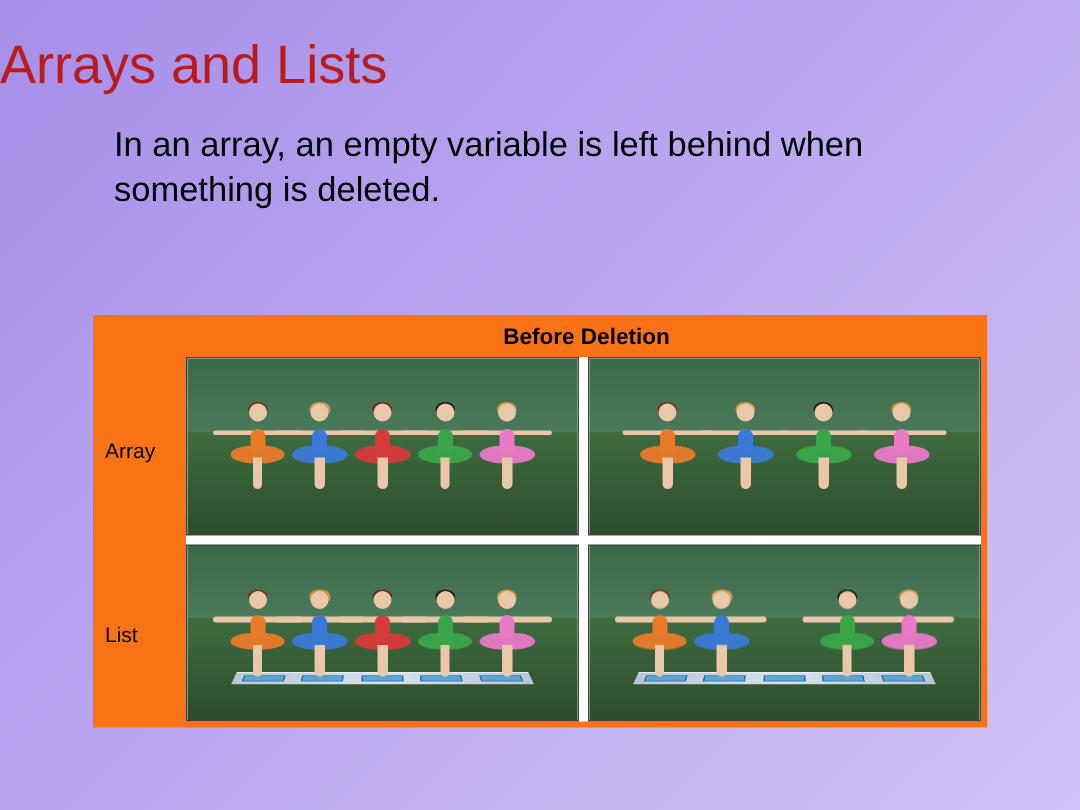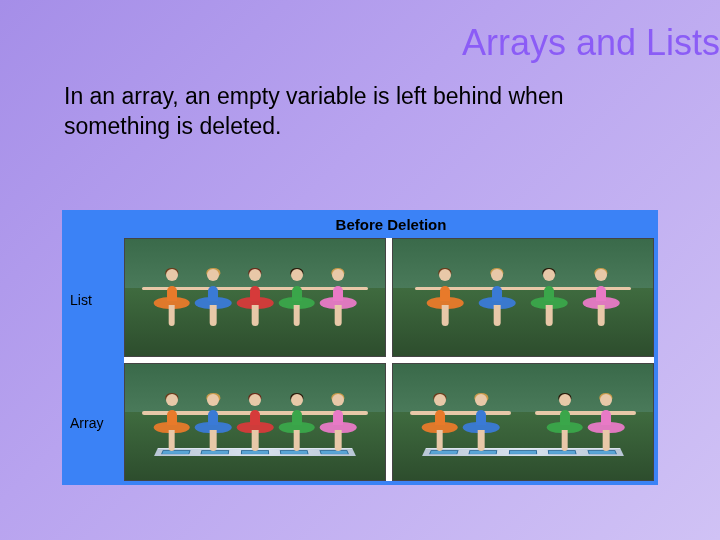--- a/index.html
+++ b/index.html
@@ -12,9 +12,9 @@
     position: relative;
   }
   .title {
-    text-align: right;
+    text-align: left;
     font-size: 36px;
-    color: #8b5cf6;
+    color: #b91c1c;
     padding-top: 22px;
     padding-bottom: 18px;
     font-weight: normal;

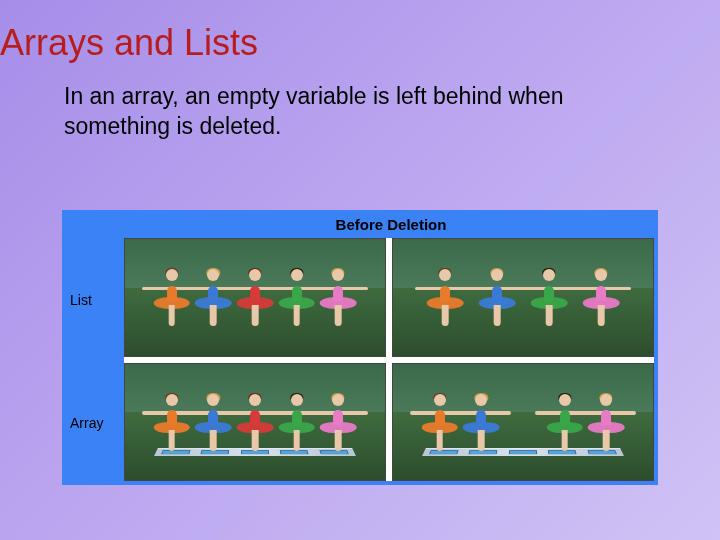--- a/index.html
+++ b/index.html
@@ -23,10 +23,9 @@
     font-size: 23px;
     color: #000;
     line-height: 1.3;
-    padding-left: 48px;
+    padding-left: 76px;
     padding-right: 48px;
     padding-bottom: 10px;
-    margin-left: 16px;
   }
   .figure-wrap {
     position: absolute;

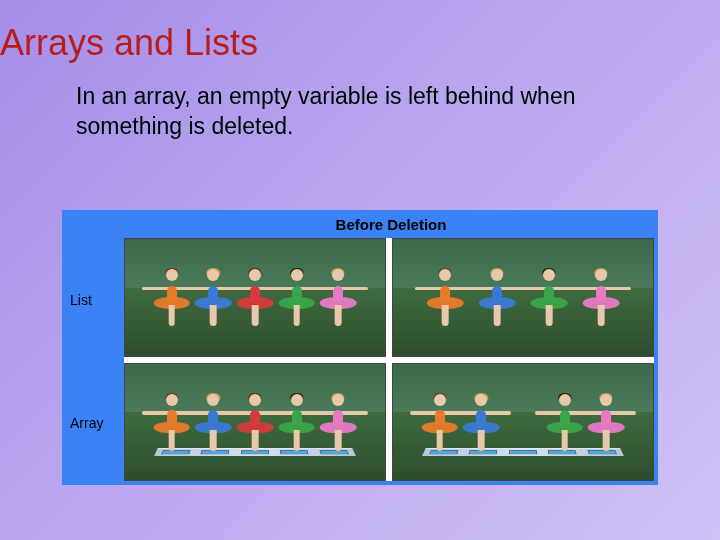--- a/index.html
+++ b/index.html
@@ -33,7 +33,7 @@
     top: 210px;
     width: 596px;
     height: 275px;
-    background: #3b82f6;
+    background: #f97316;
   }
   .col-headers {
     position: absolute;

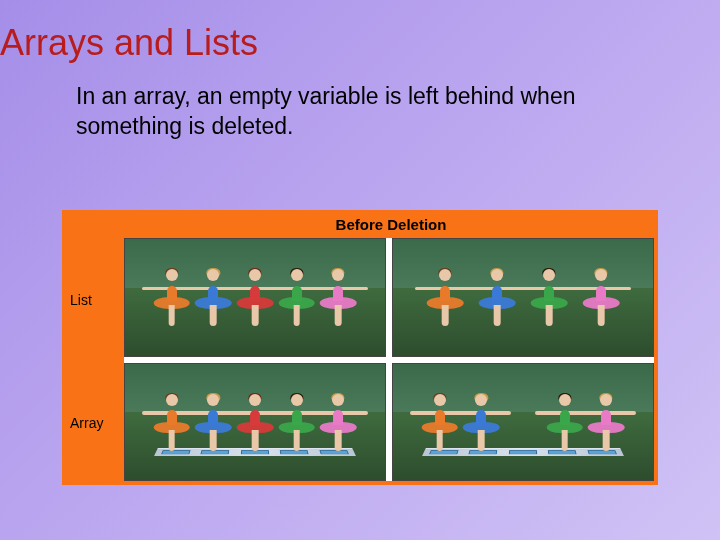--- a/index.html
+++ b/index.html
@@ -216,8 +216,8 @@
   </div>
 
   <div class="row-labels">
+    <div class="row-label">Array</div>
     <div class="row-label">List</div>
-    <div class="row-label">Array</div>
   </div>
 
   <div class="grid">

